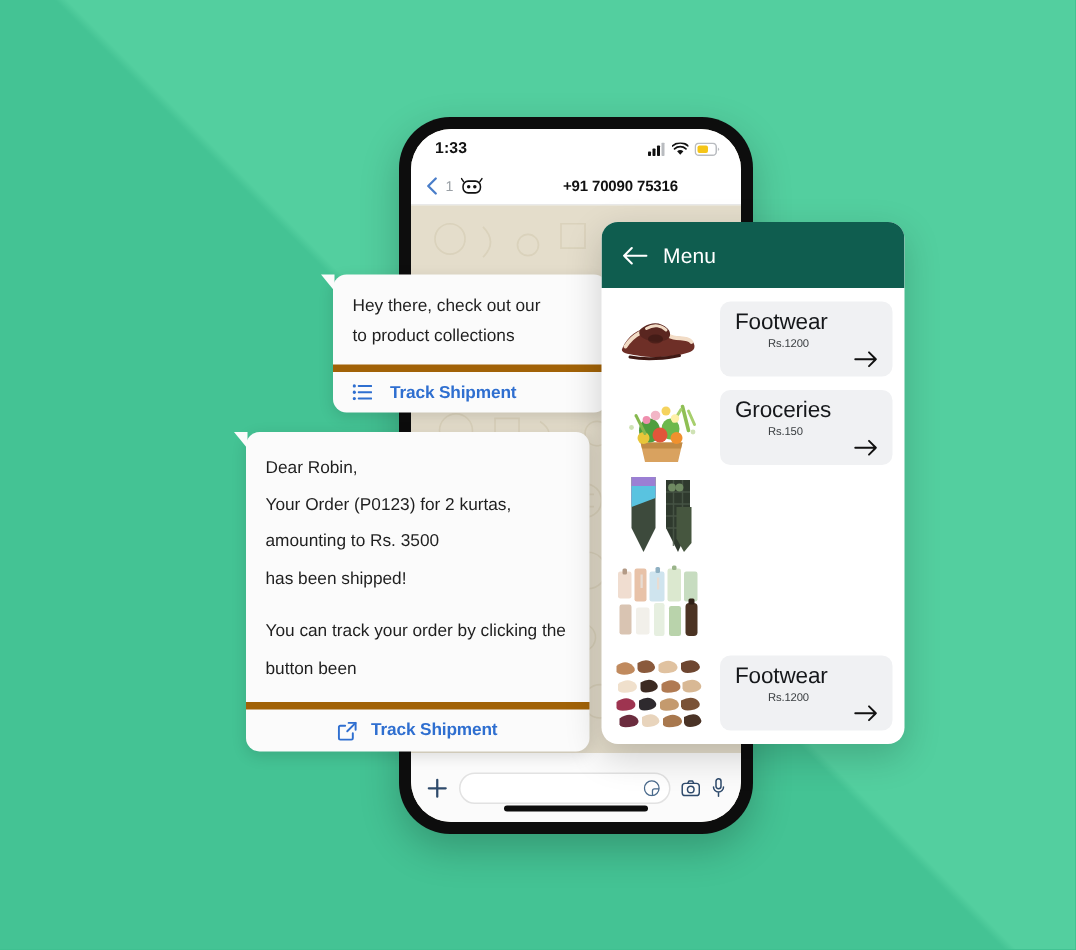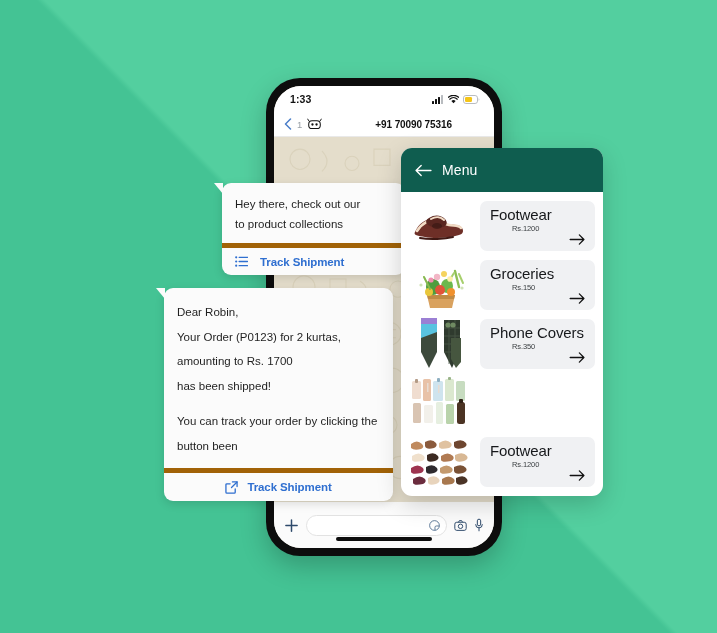--- a/index.html
+++ b/index.html
@@ -363,13 +363,6 @@
             <circle cx="46" cy="9" r="2.6" fill="#6f8a62"></circle>
           </svg>
         </div>
-        <div class="item-card">
-          <div class="item-title">Phone Covers</div>
-          <div class="item-price">Rs.350</div>
-          <svg class="item-arrow" width="17" height="11" viewBox="0 0 18 12">
-            <path d="M1 6h15M11 1l5 5-5 5" stroke="#111" stroke-width="1.4" fill="none" stroke-linecap="round" stroke-linejoin="round"></path>
-          </svg>
-        </div>
       </div>
 
       <div class="menu-item">

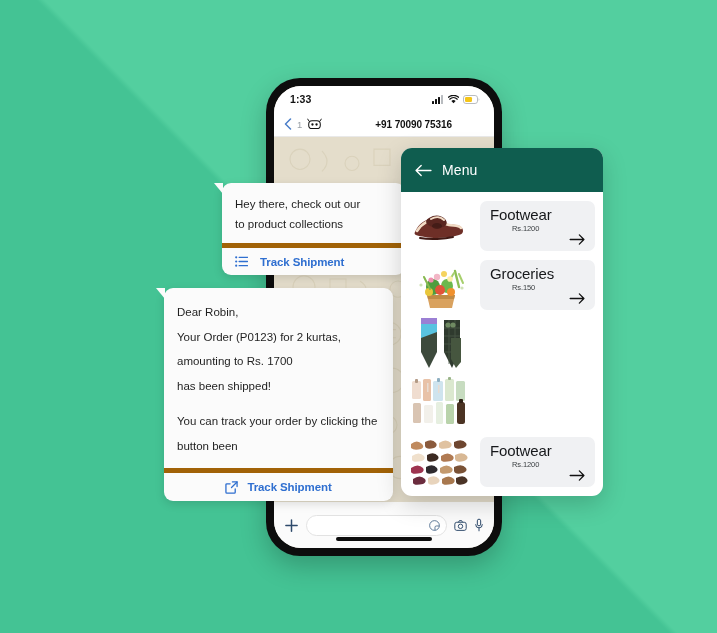--- a/index.html
+++ b/index.html
@@ -269,7 +269,7 @@
     <div class="bubble-body">
       <div class="b-line">Dear Robin,</div>
       <div class="b-line">Your Order (P0123) for 2 kurtas,</div>
-      <div class="b-line">amounting to Rs. 1700</div>
+      <div class="b-line">amounting to Rs. 3500</div>
       <div class="b-line">has been shipped!</div>
       <div class="b-gap"></div>
       <div class="b-line">You can track your order by clicking the</div>

